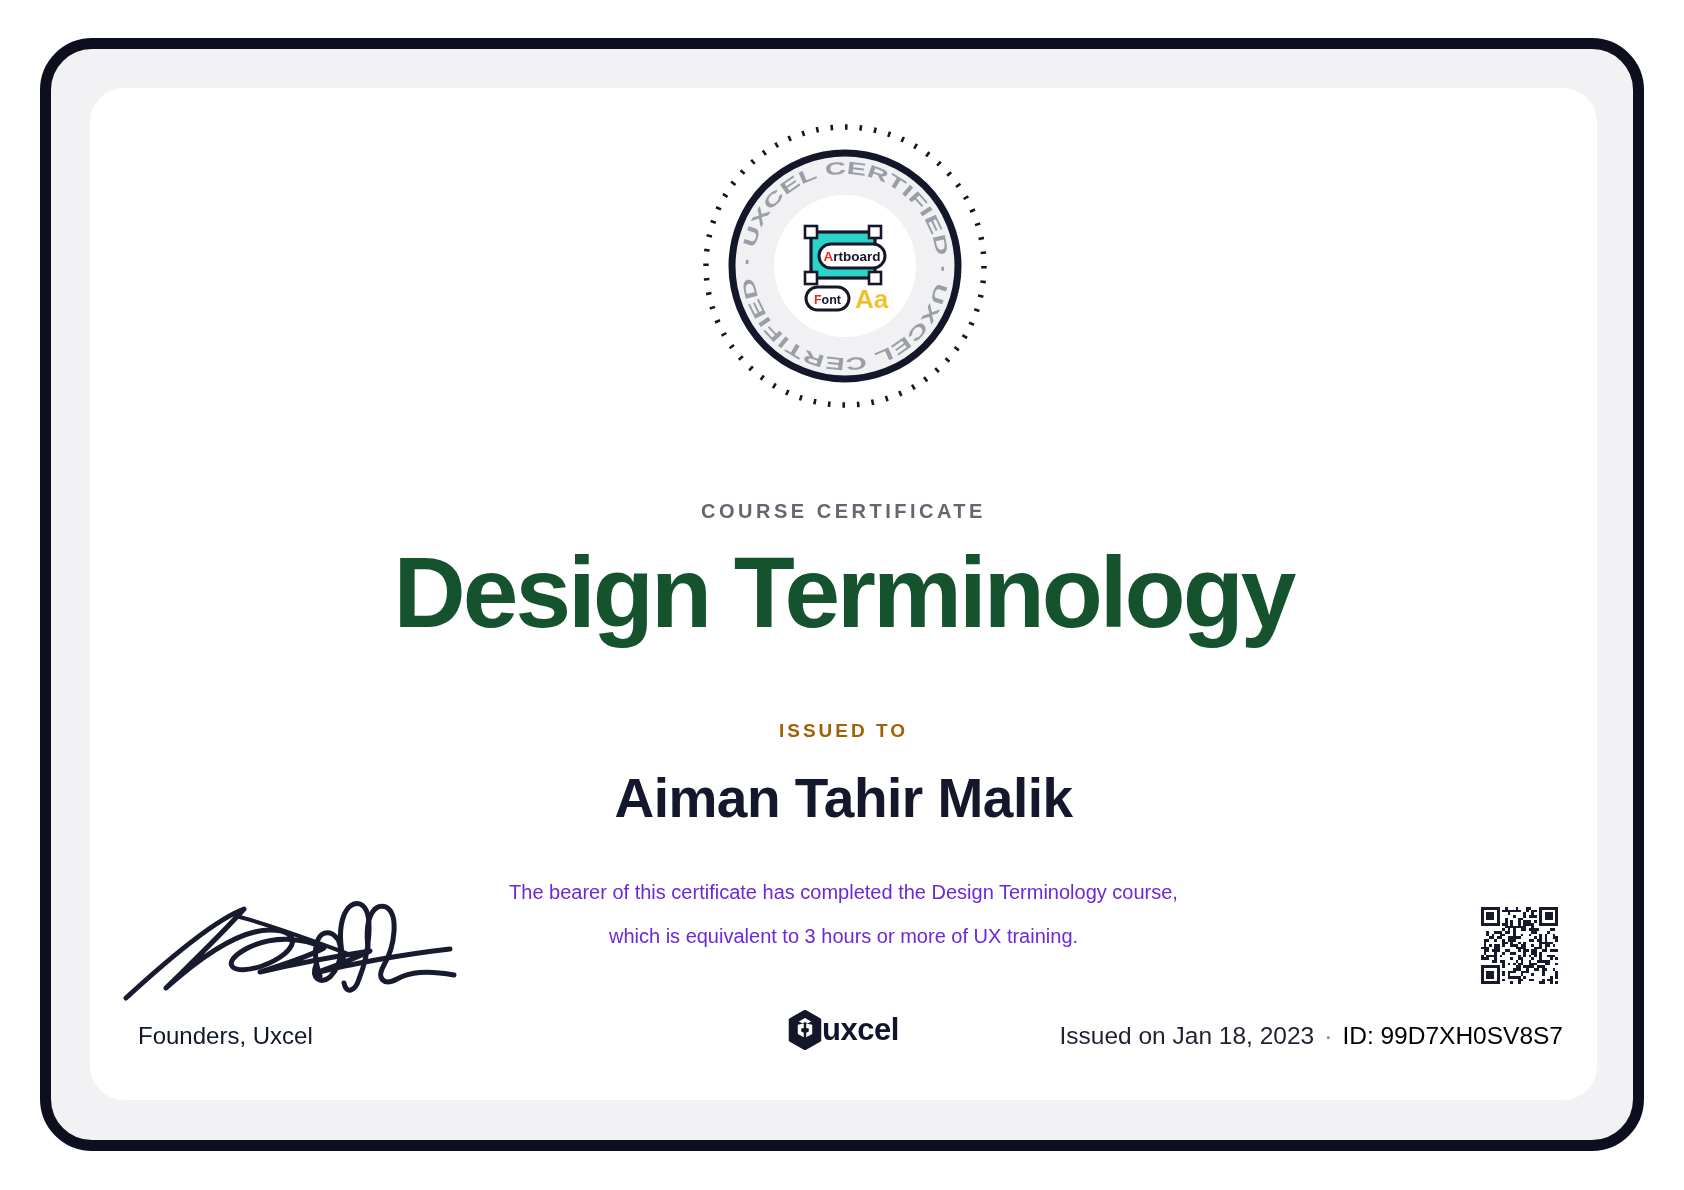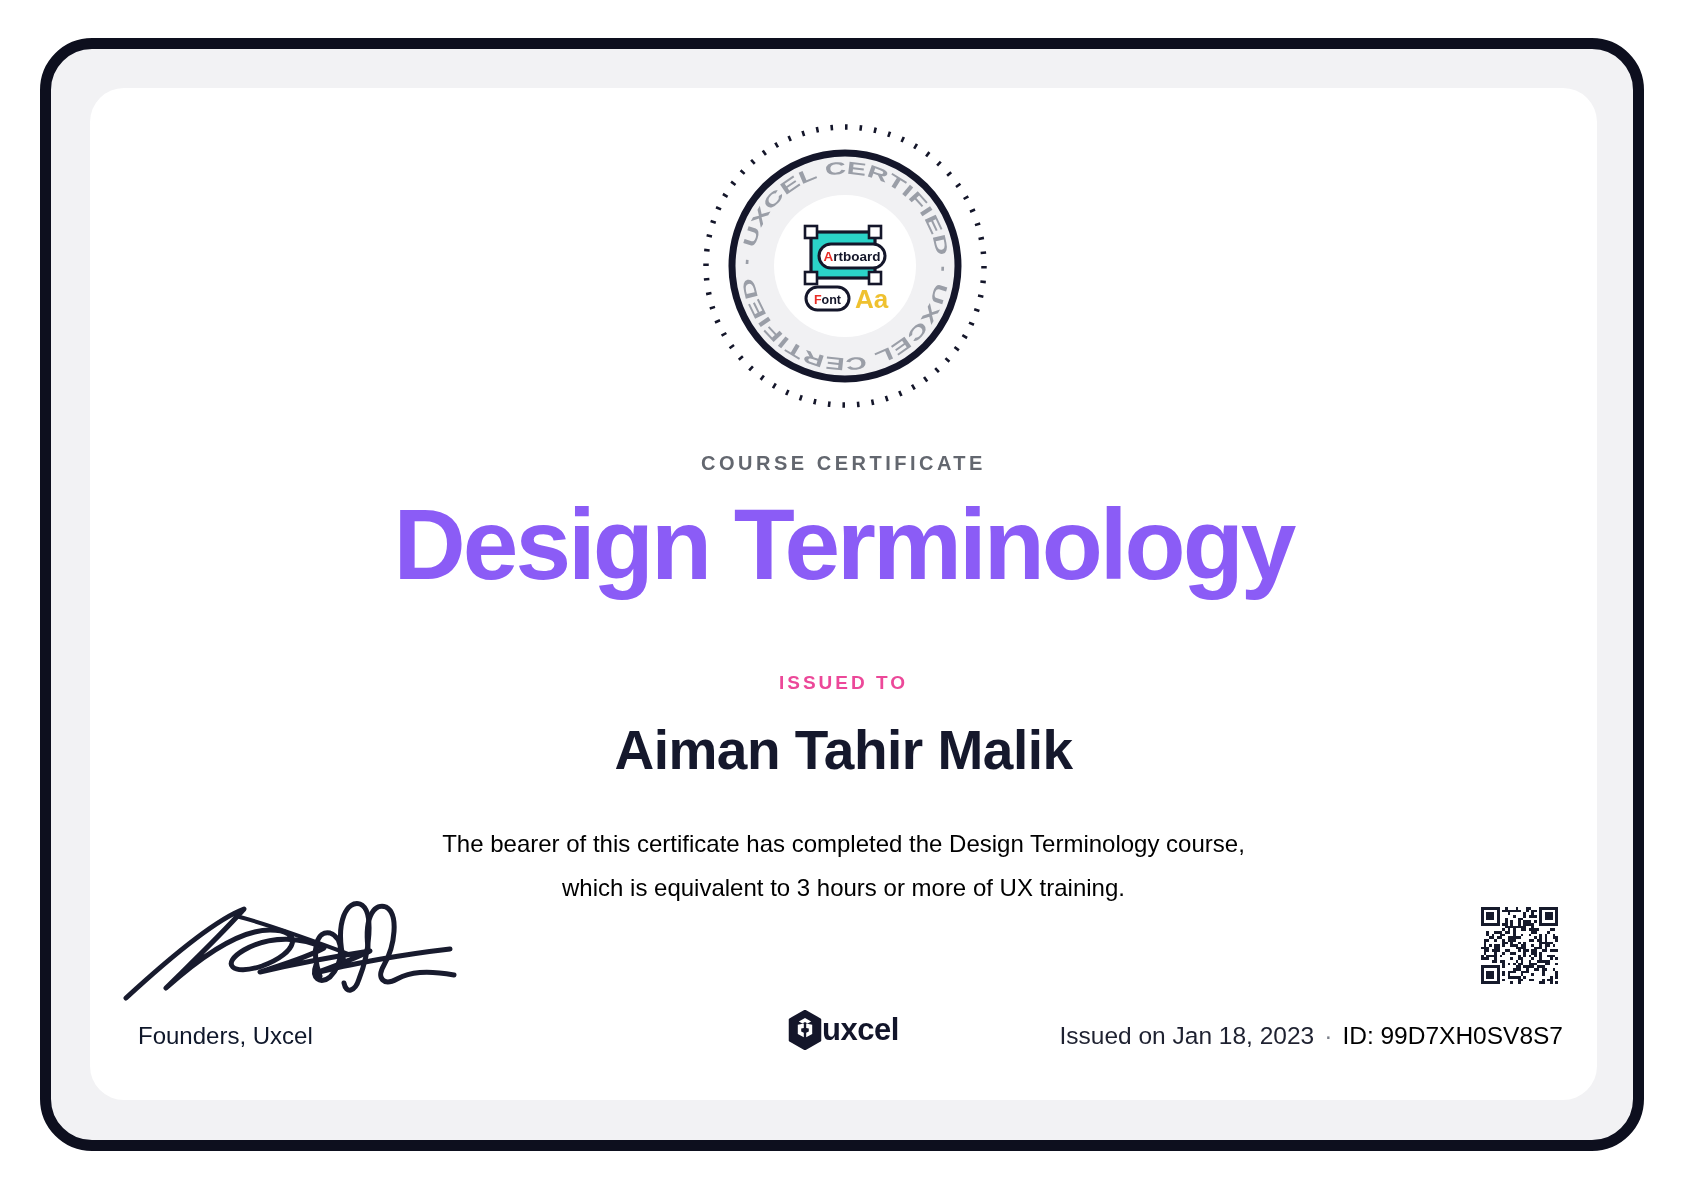--- a/index.html
+++ b/index.html
@@ -16,7 +16,7 @@
     position:absolute; left:90px; top:88px; width:1507px; height:1012px;
     background:#ffffff; border-radius:34px;
   }
-  .center-col { position:absolute; left:90px; width:1507px; text-align:center; }
+  .center-col { position:absolute; left:90px; width:1507px; text-align:center;margin-top:48px; }
 
   .badge-wrap { position:absolute; left:695px; top:116px; width:300px; height:300px; }
   .badge-wrap svg { display:block; }

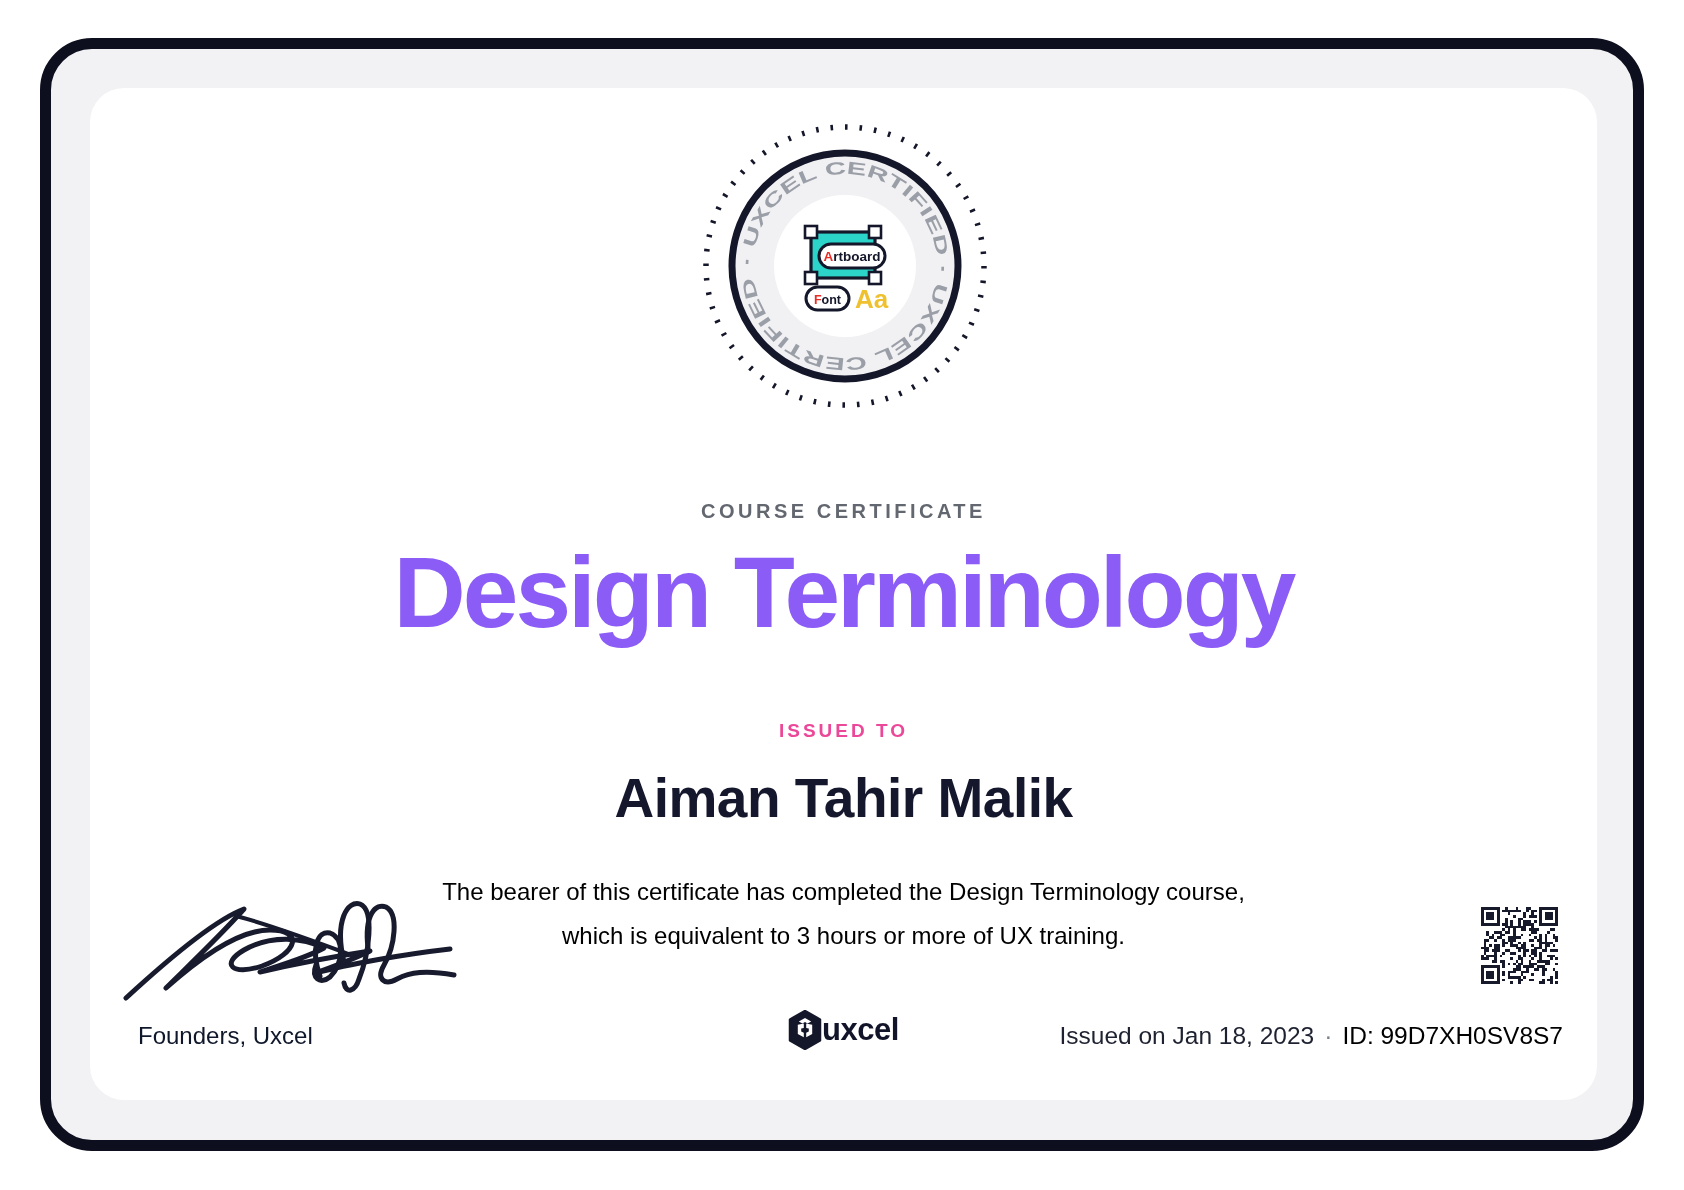--- a/index.html
+++ b/index.html
@@ -28,7 +28,7 @@
   }
   .title {
     top:484px; font-size:100px; line-height:1.2; font-weight:700;
-    letter-spacing:-3px; color:#8b5cf6;
+    letter-spacing:-3px; color:#14532d;
   }
   .issued-to {
     top:672px; font-size:19px; font-weight:700; letter-spacing:3px; color:#ec4899;

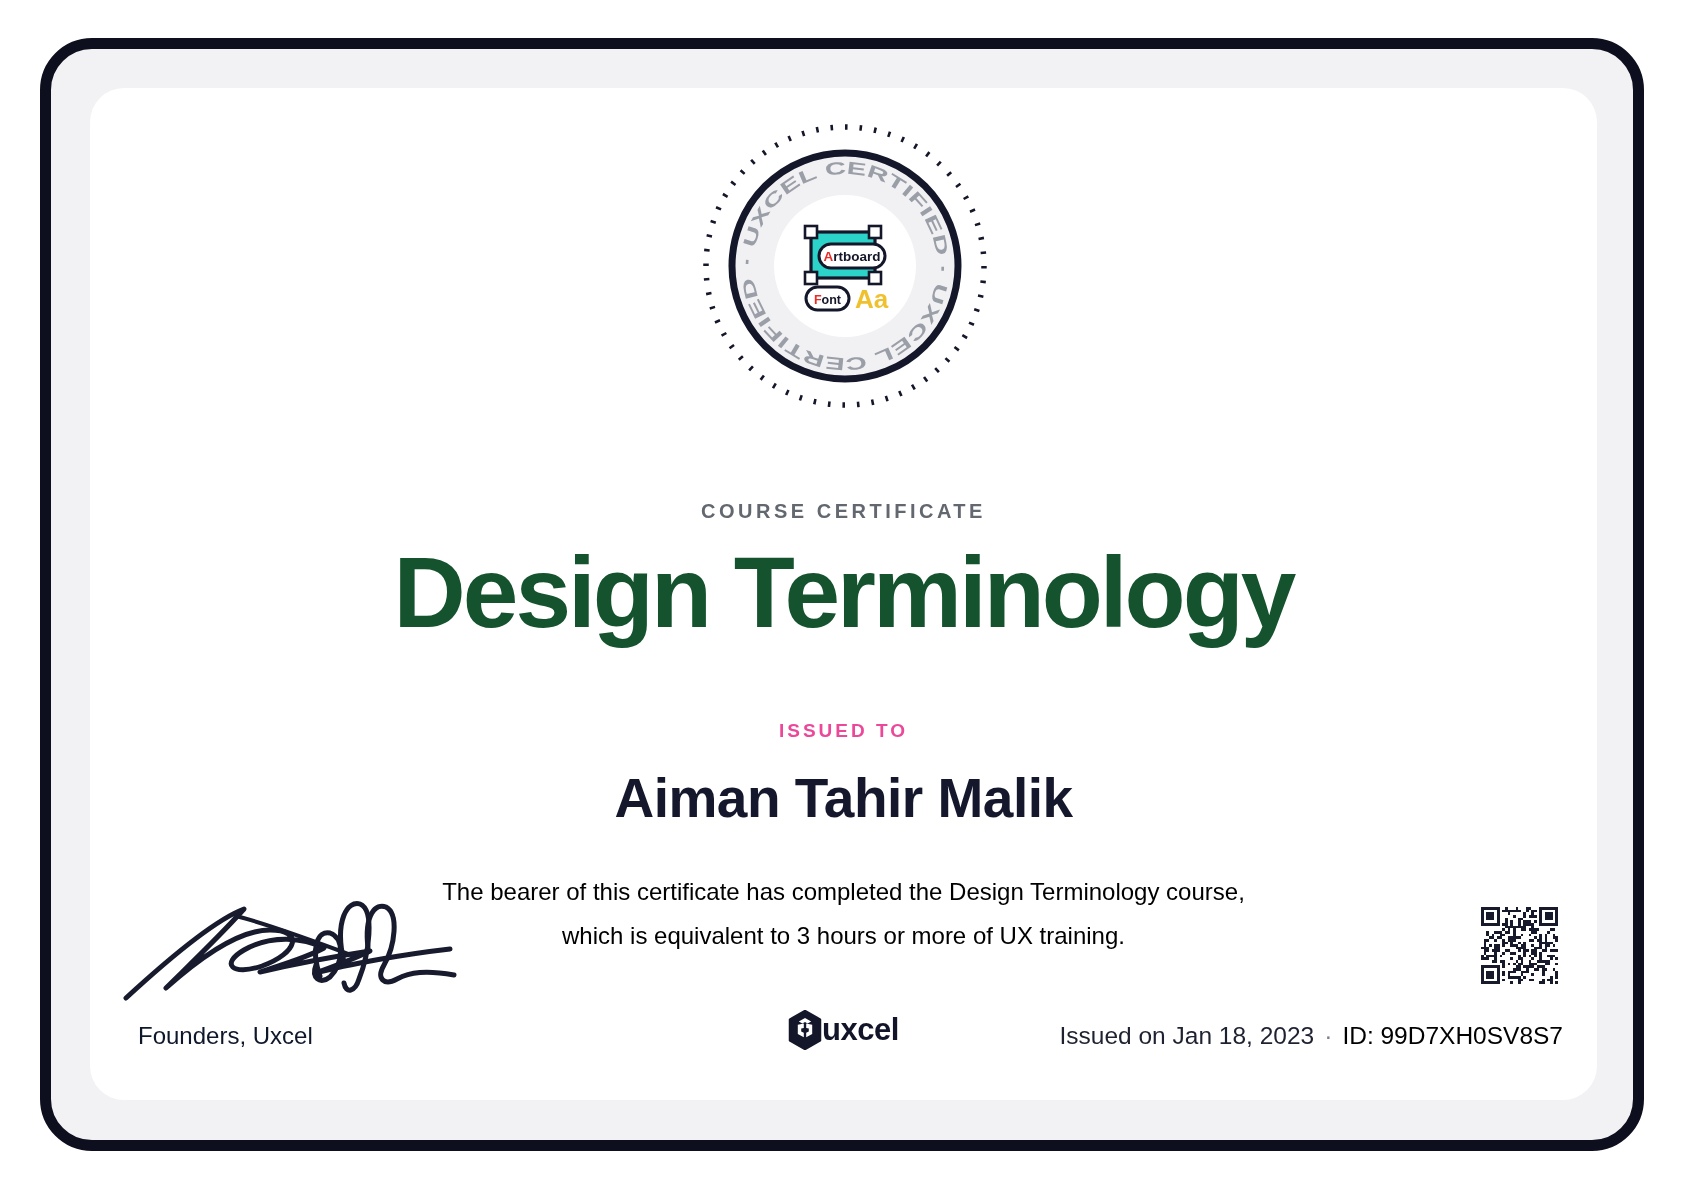--- a/index.html
+++ b/index.html
@@ -31,7 +31,7 @@
     letter-spacing:-3px; color:#14532d;
   }
   .issued-to {
-    top:672px; font-size:19px; font-weight:700; letter-spacing:3px; color:#ec4899;
+    top:672px; font-size:19px; font-weight:700; letter-spacing:3px; color:#a16207;
   }
   .recipient {
     top:718px; font-size:55px; font-weight:700; color:#15182c; letter-spacing:-0.5px;

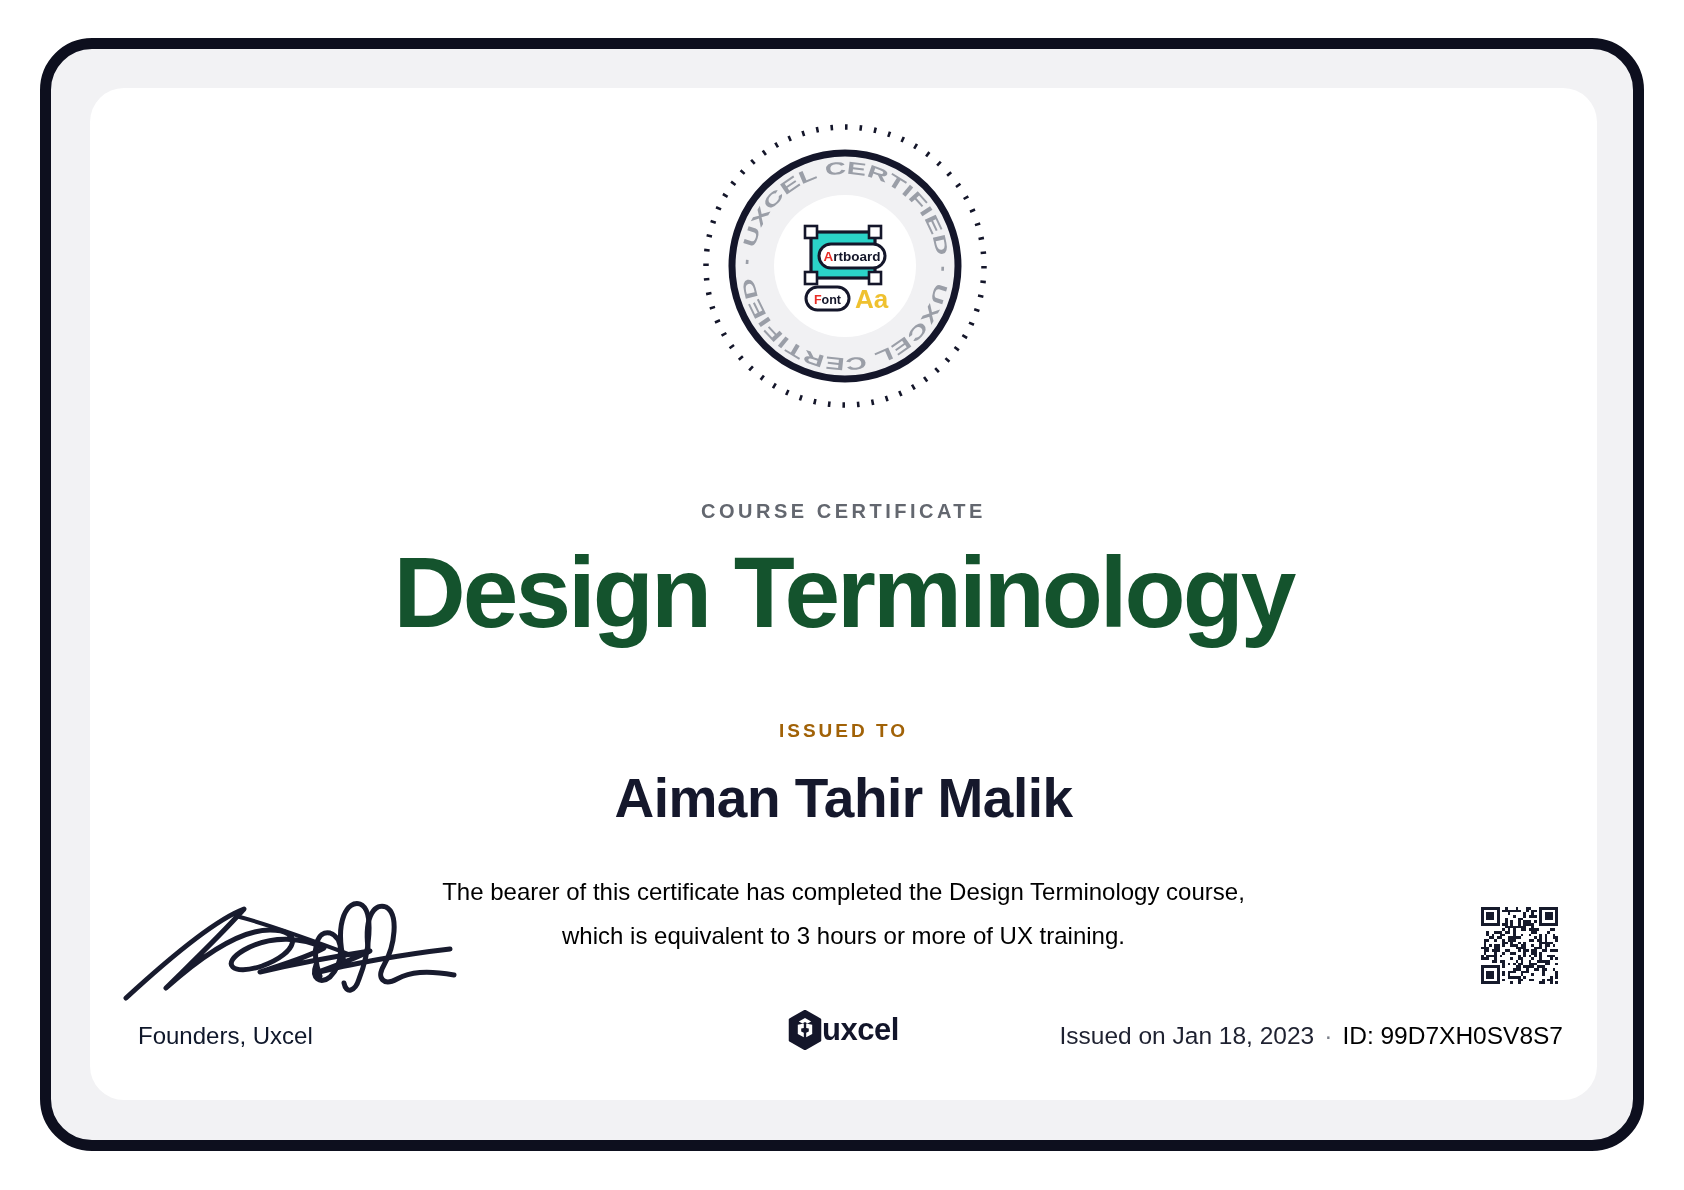--- a/index.html
+++ b/index.html
@@ -37,7 +37,7 @@
     top:718px; font-size:55px; font-weight:700; color:#15182c; letter-spacing:-0.5px;
   }
   .description {
-    top:822px; font-size:24px; line-height:44px; color:#000000;
+    top:822px; font-size:20px; line-height:44px; color:#6d28d9;
   }
 
   .signatures { position:absolute; left:118px; top:898px; width:340px; height:115px; }

